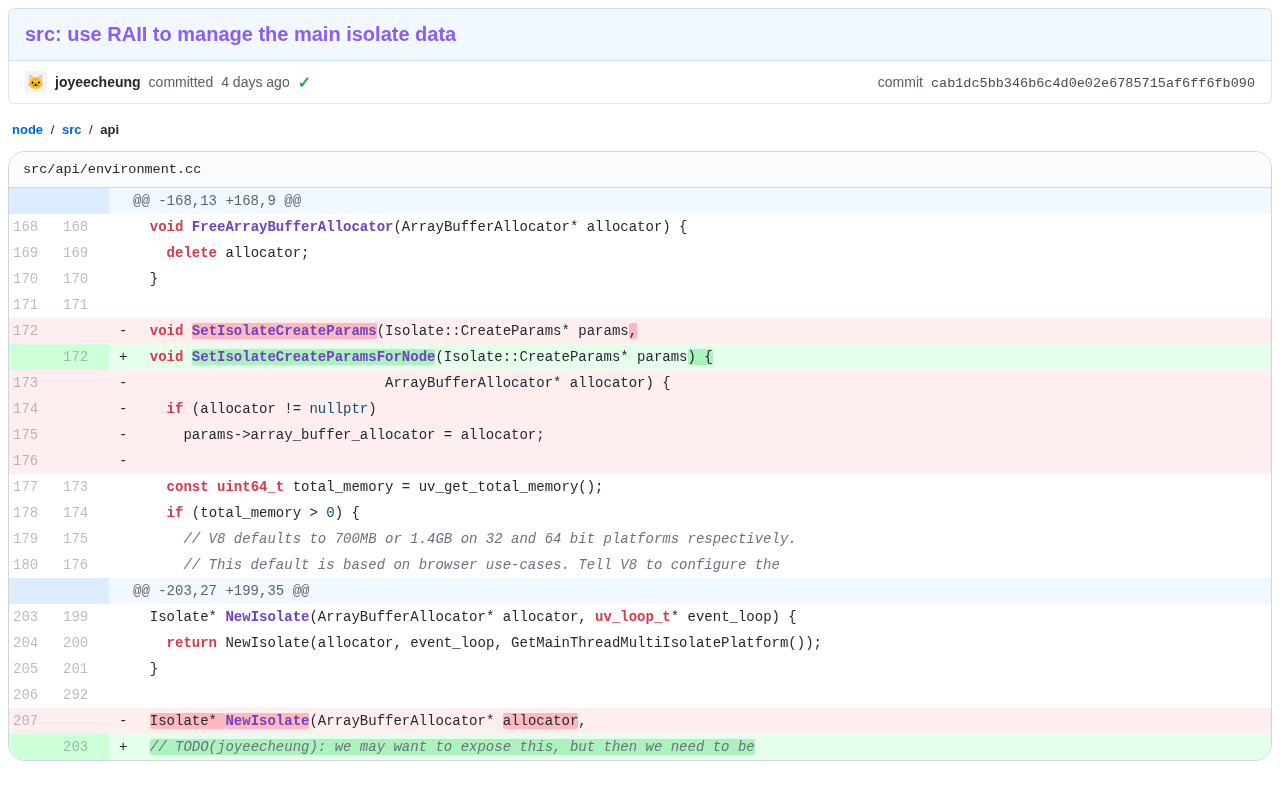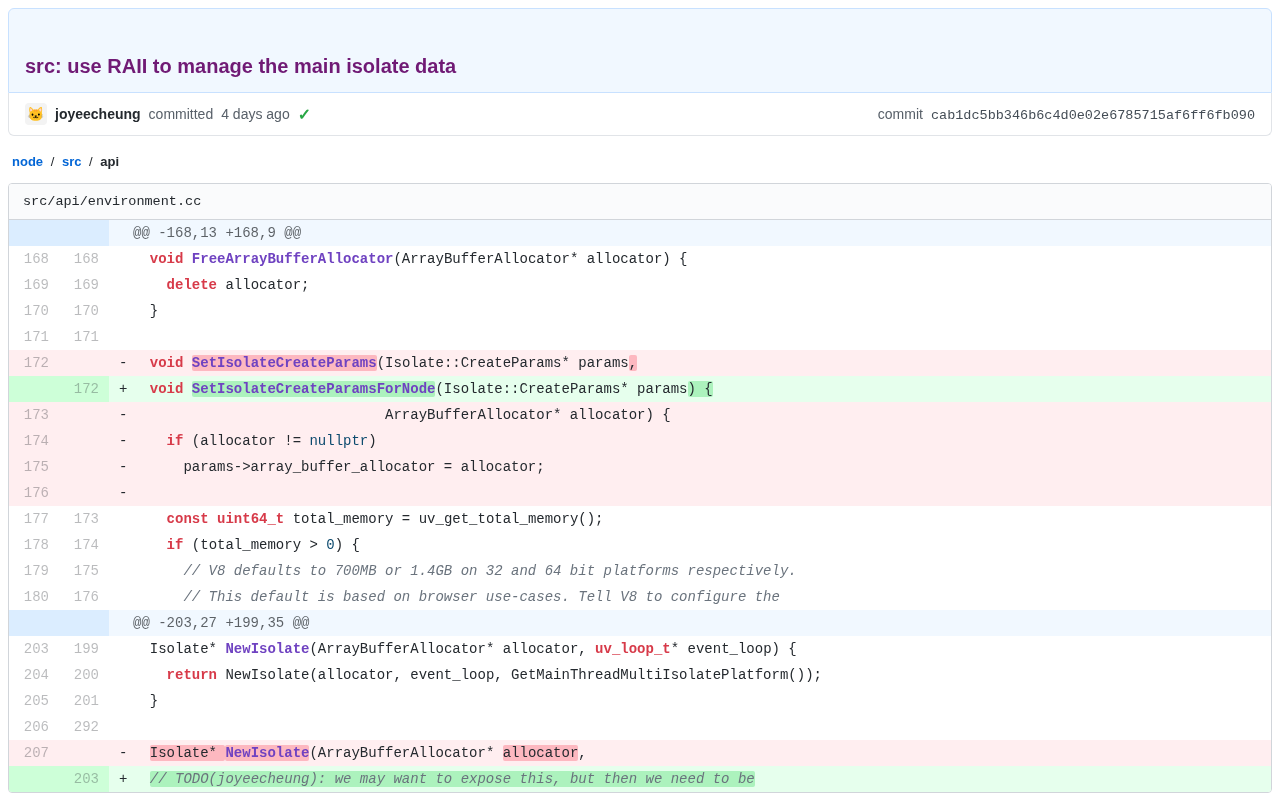--- a/index.html
+++ b/index.html
@@ -19,8 +19,7 @@
   .commit-title {
     font-size: 20px;
     font-weight: 600;
-    color: #701a75;
-    margin-top: 32px;
+    color: #8b5cf6;
   }
   .commit-meta {
     display: flex;

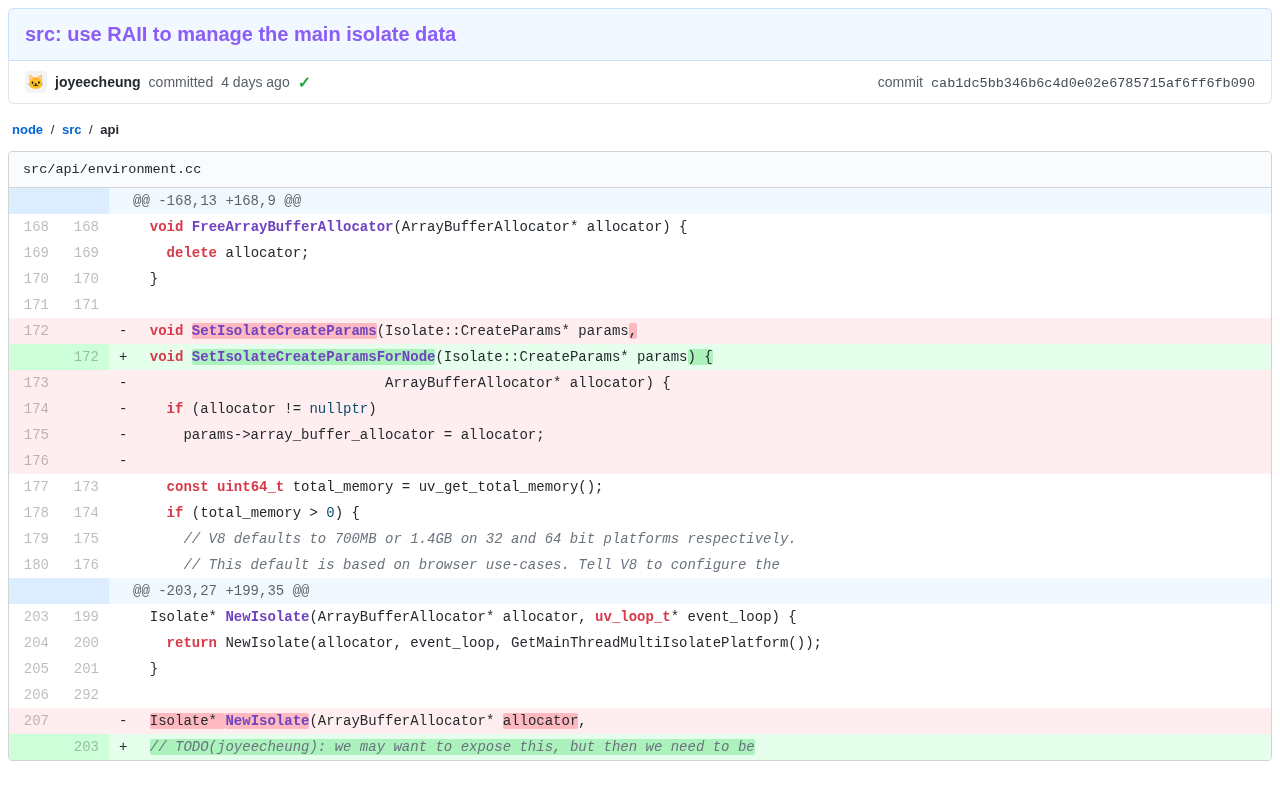--- a/index.html
+++ b/index.html
@@ -58,7 +58,7 @@
 
   .diff-block {
     border: 1px solid #d1d5da;
-    border-radius: 4px;
+    border-radius: 17px;
     overflow: hidden;
   }
   .file-header {

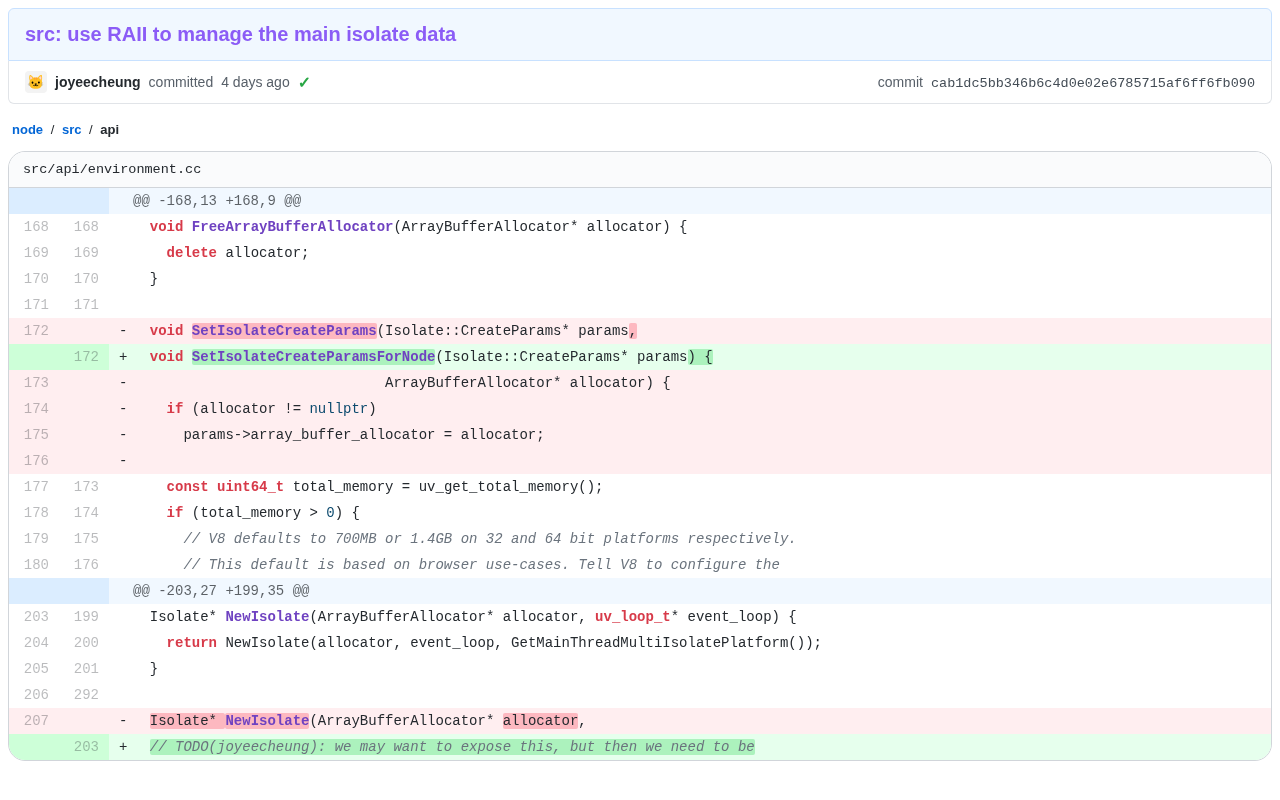--- a/index.html
+++ b/index.html
@@ -79,7 +79,7 @@
   }
   col.num { width: 50px; }
   td.ln {
-    text-align: right;
+    text-align: left;
     padding: 1px 10px 1px 4px;
     color: rgba(27,31,35,0.3);
     user-select: none;

